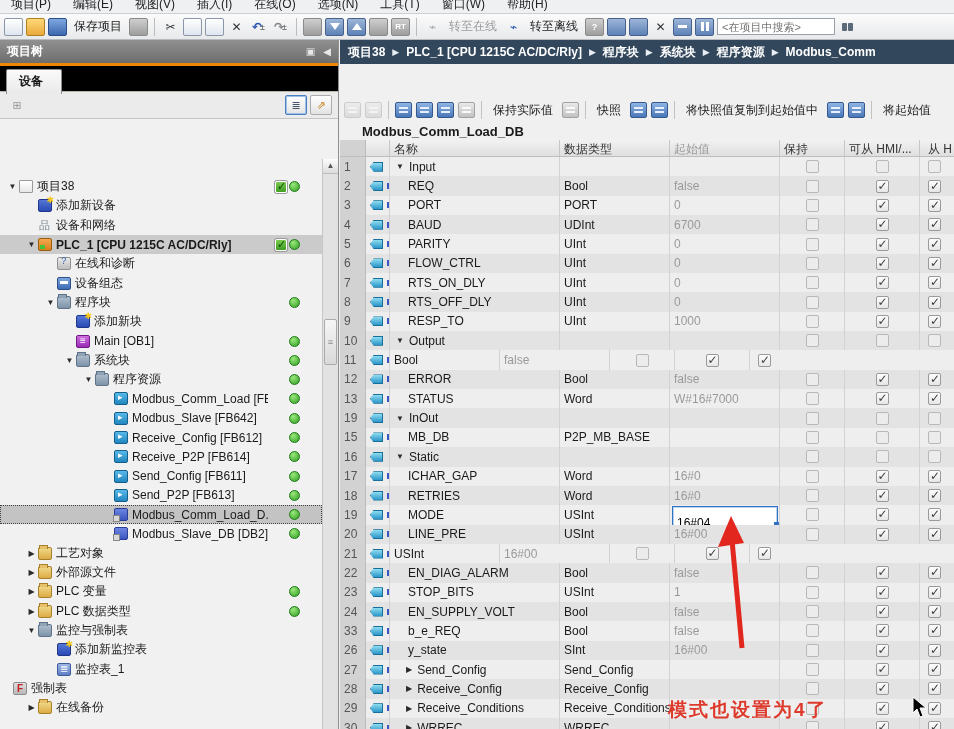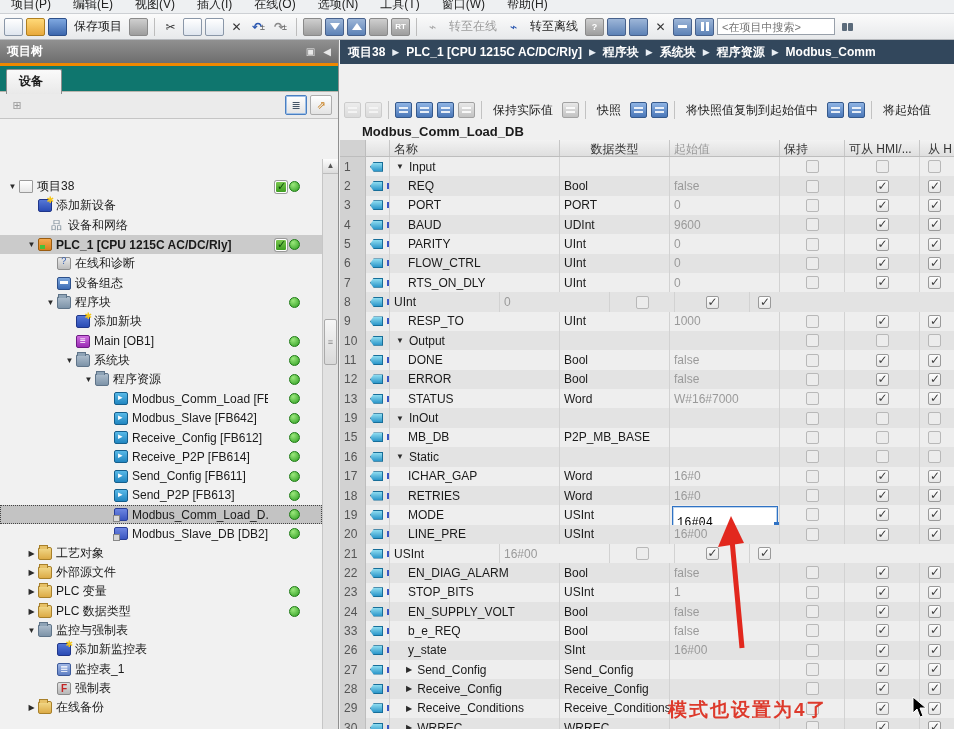--- a/index.html
+++ b/index.html
@@ -35,7 +35,7 @@
   #tree-header .sp { flex:1; }
   #tree-header .hic { font-size:10px; margin-left:8px; color:#e8e8e8; }
   #orange-bar { height:3px; background:#ee8800; }
-  #tree-tabs { height:26px; background:#0f766e; border-bottom:1px solid #b9b5ad; padding:3px 0 0 6px; }
+  #tree-tabs { height:26px; background:#000000; border-bottom:1px solid #b9b5ad; padding:3px 0 0 6px; }
   #tab-devices { display:inline-block; background:linear-gradient(#fafafa,#e9e9e9); border:1px solid #8e8e8e; border-bottom:none; padding:3px 18px 4px 12px; font-weight:bold; border-radius:2px 2px 0 0; }
   #tree-minibar { height:27px; background:#ebebeb; border-bottom:1px solid #c5c5c5; display:flex; align-items:center; padding:0 6px; }
   #tree-minibar .sp { flex:1; }

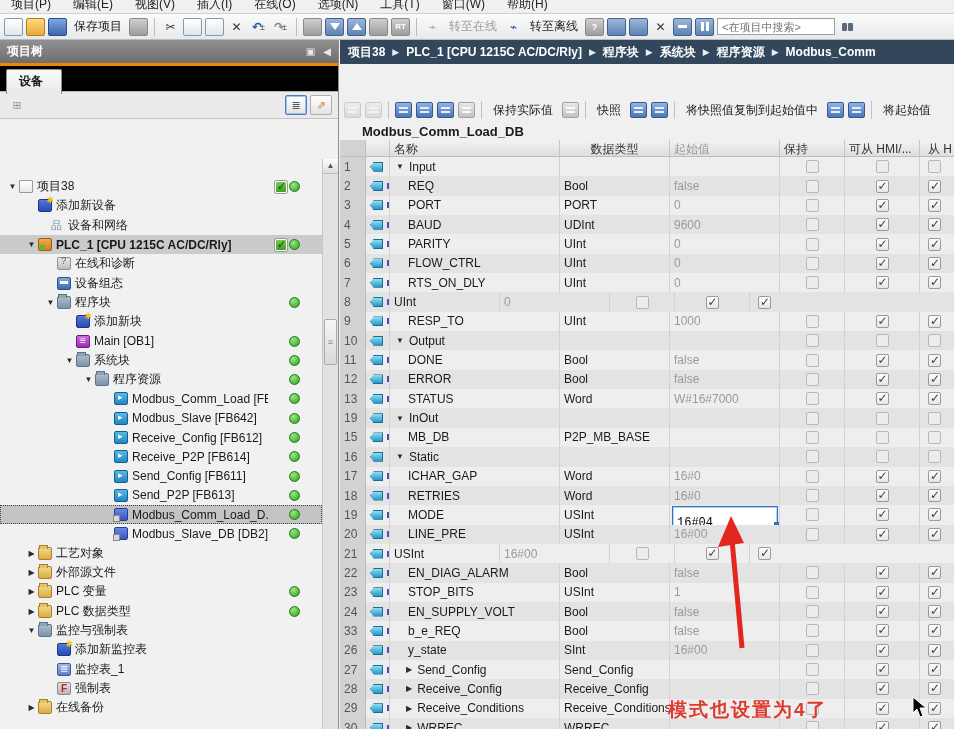--- a/index.html
+++ b/index.html
@@ -112,7 +112,7 @@
   .c-num   { width:26px; background:#d2d2d2; color:#555; border-right:1px solid #bdbdbd; }
   .c-icon  { width:24px; }
   .c-name  { width:170px; }
-  .c-type  { width:110px;text-align:center; }
+  .c-type  { width:110px; }
   .c-start { width:110px; color:#9a9a9a; position:relative; }
   .c-ret   { width:65px; justify-content:center; }
   .c-hmi   { width:75px; justify-content:center; }

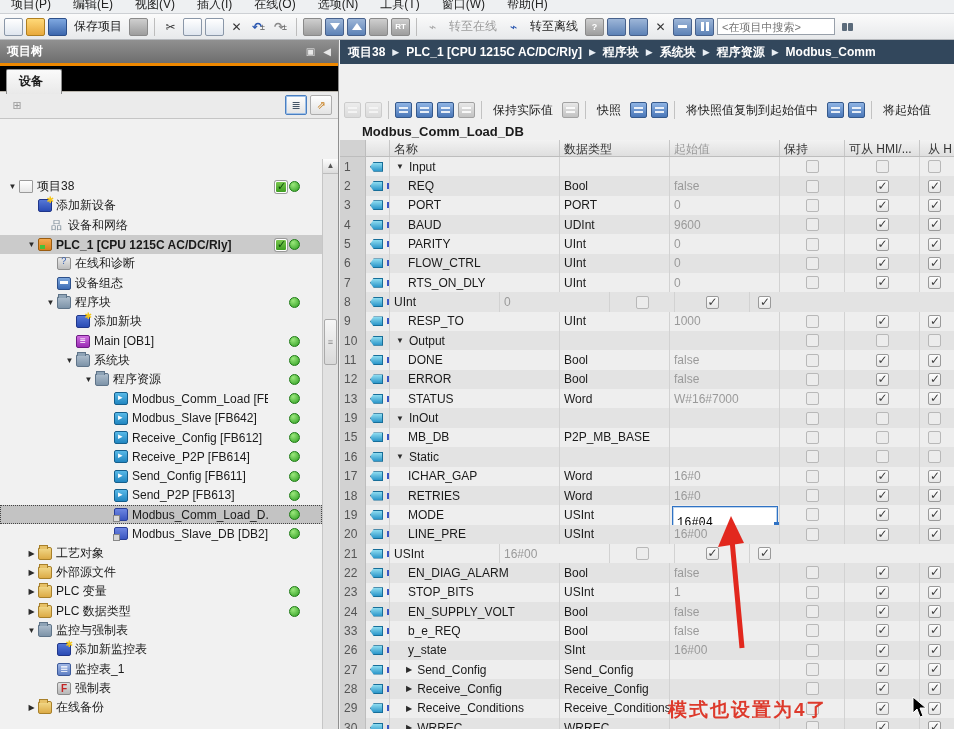--- a/index.html
+++ b/index.html
@@ -237,7 +237,7 @@
         <span class="ico i-add"></span>
         <span class="lbl">添加新设备</span>
       </div>
-      <div class="trow" style="padding-left: 37px;">
+      <div class="trow" style="padding-left: 25px;">
         <span class="arr"></span>
         <span class="ico i-network"></span>
         <span class="lbl">设备和网络</span>

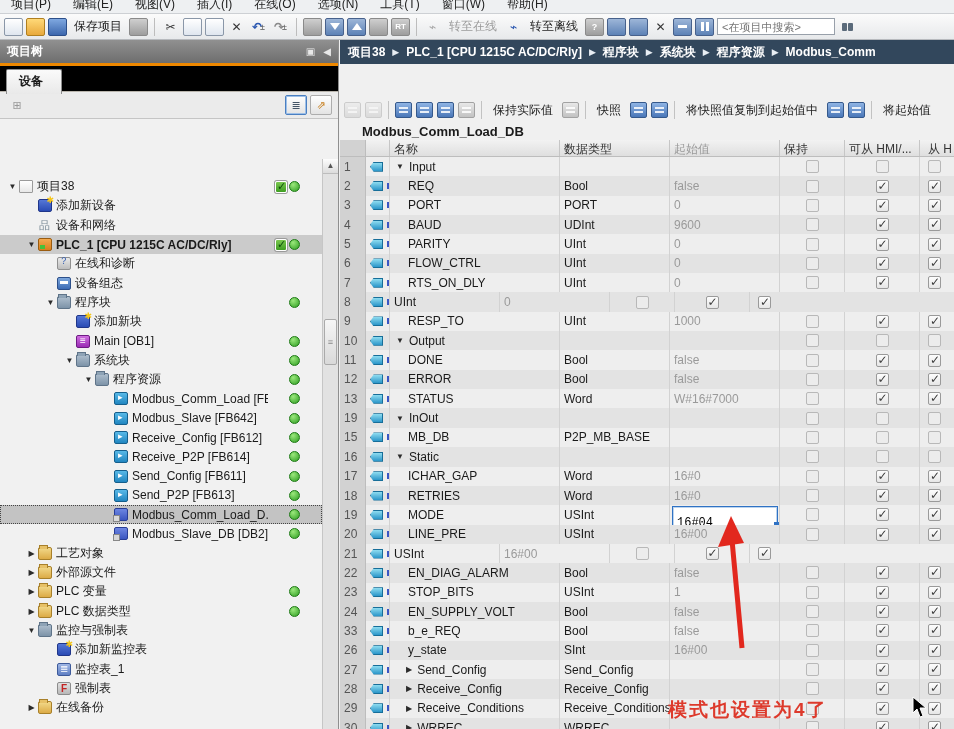--- a/index.html
+++ b/index.html
@@ -512,7 +512,7 @@
             <span class="name-ind">BAUD</span>
           </div>
           <div class="dcell c-type">UDInt</div>
-          <div class="dcell c-start">9600</div>
+          <div class="dcell c-start">6700</div>
           <div class="dcell c-ret">
             <span class="cb d"></span>
           </div>

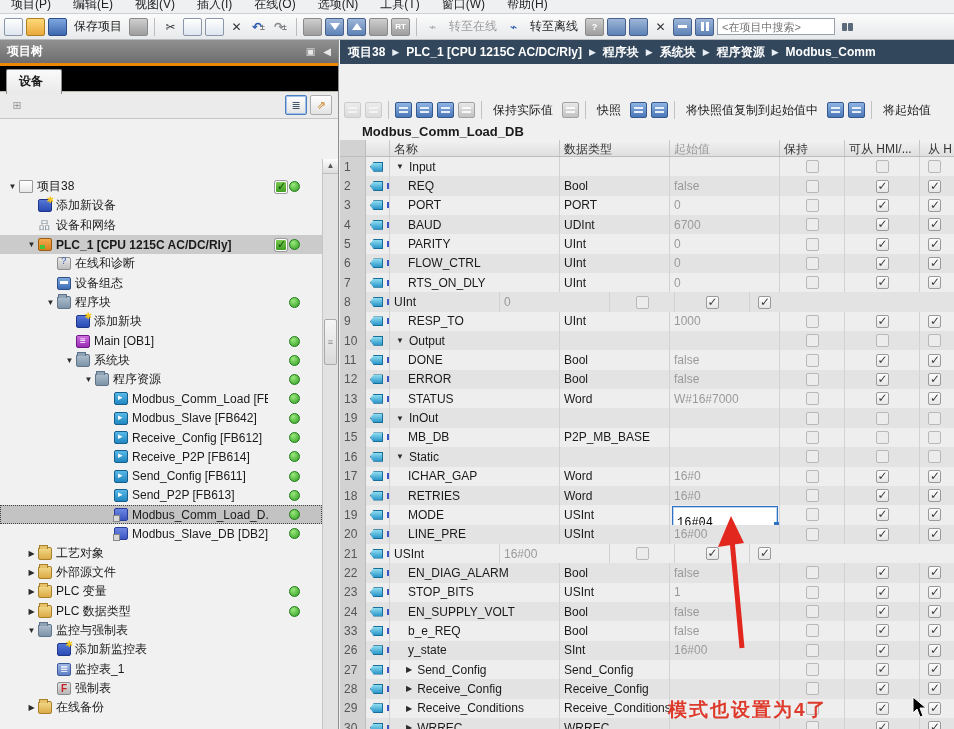--- a/index.html
+++ b/index.html
@@ -592,6 +592,9 @@
             <span class="tagico"></span>
             <span class="memsq"></span>
           </div>
+          <div class="dcell c-name">
+            <span class="name-ind">RTS_OFF_DLY</span>
+          </div>
           <div class="dcell c-type">UInt</div>
           <div class="dcell c-start">0</div>
           <div class="dcell c-ret">

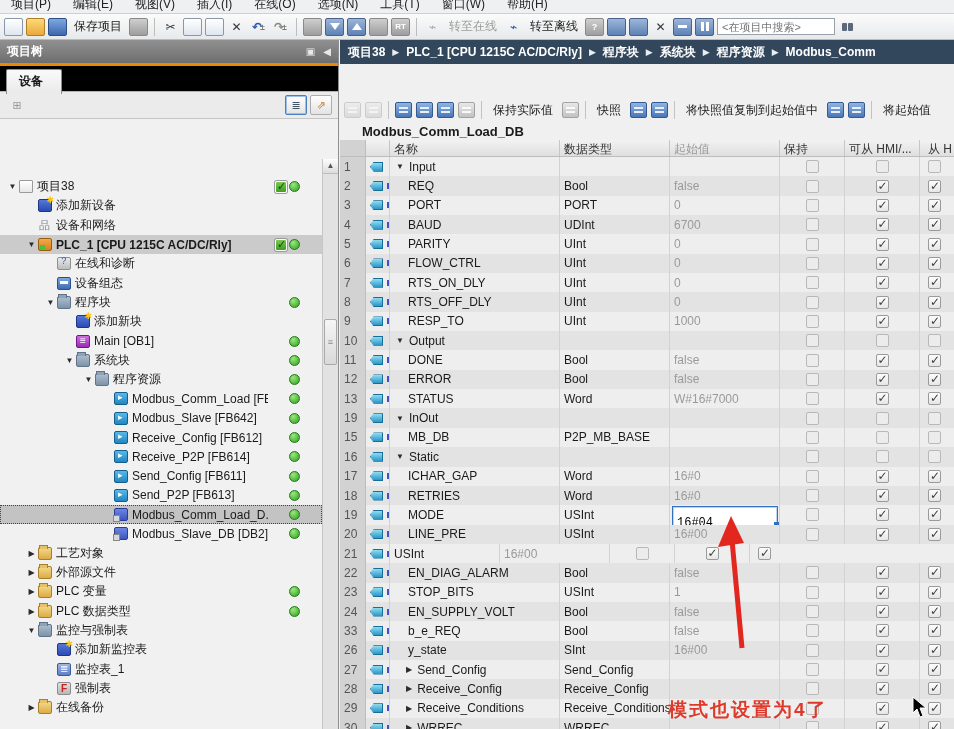--- a/index.html
+++ b/index.html
@@ -655,9 +655,6 @@
             <span class="tagico"></span>
             <span class="memsq"></span>
           </div>
-          <div class="dcell c-name">
-            <span class="name-ind">DONE</span>
-          </div>
           <div class="dcell c-type">Bool</div>
           <div class="dcell c-start">false</div>
           <div class="dcell c-ret">

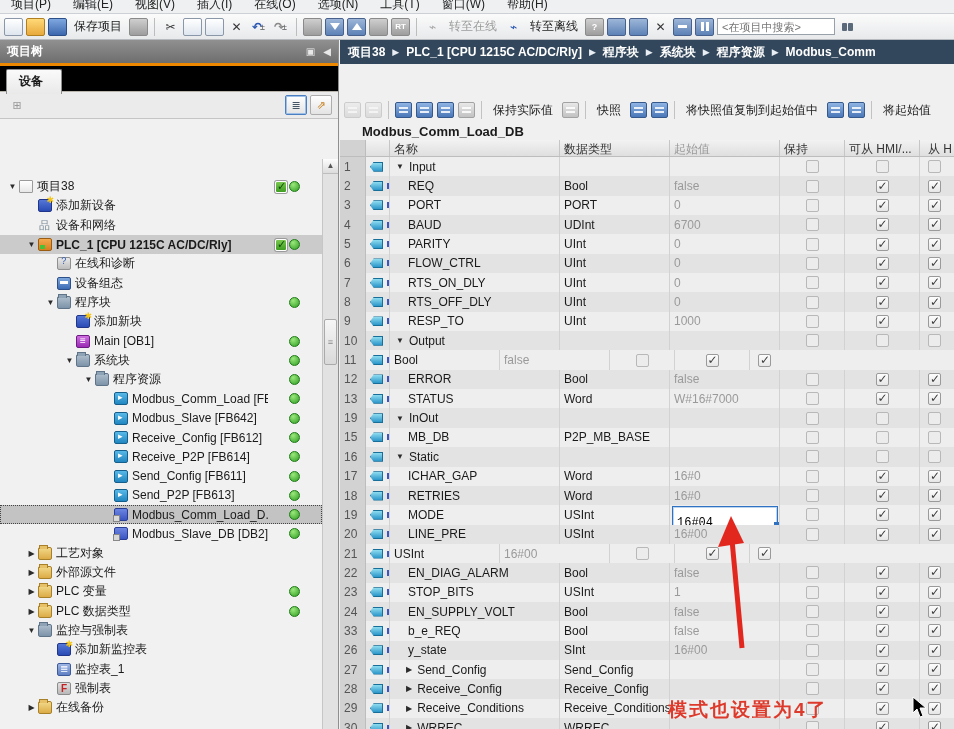--- a/index.html
+++ b/index.html
@@ -125,7 +125,7 @@
   .cb { width:13px; height:13px; border:1px solid #9a9a9a; border-radius:2px; background:linear-gradient(#fdfdfd,#e6e6e6); position:relative; flex:none; }
   .cb.d { background:#ececec; border-color:#b8b8b8; }
   .cb.c::after { content:"✓"; position:absolute; left:1px; top:-2px; font-weight:bold; font-size:12px; color:#3c3c3c; }
-  #mode-input { position:absolute; left:2px; top:1px; width:106px; height:17px; background:#fff; border:1px solid #2f72c4; box-shadow:0 0 0 1px #bcd4ee inset; color:#000; font-family:Liberation Mono, monospace; font-size:12px; padding:16px 4px; }
+  #mode-input { position:absolute; left:2px; top:1px; width:106px; height:17px; background:#fff; border:1px solid #2f72c4; box-shadow:0 0 0 1px #bcd4ee inset; color:#000; font-family:Liberation Sans, sans-serif; font-size:12px; padding:16px 4px; }
   #mode-handle { position:absolute; left:104px; top:17px; width:5px; height:5px; background:#2f72c4; }
 
   

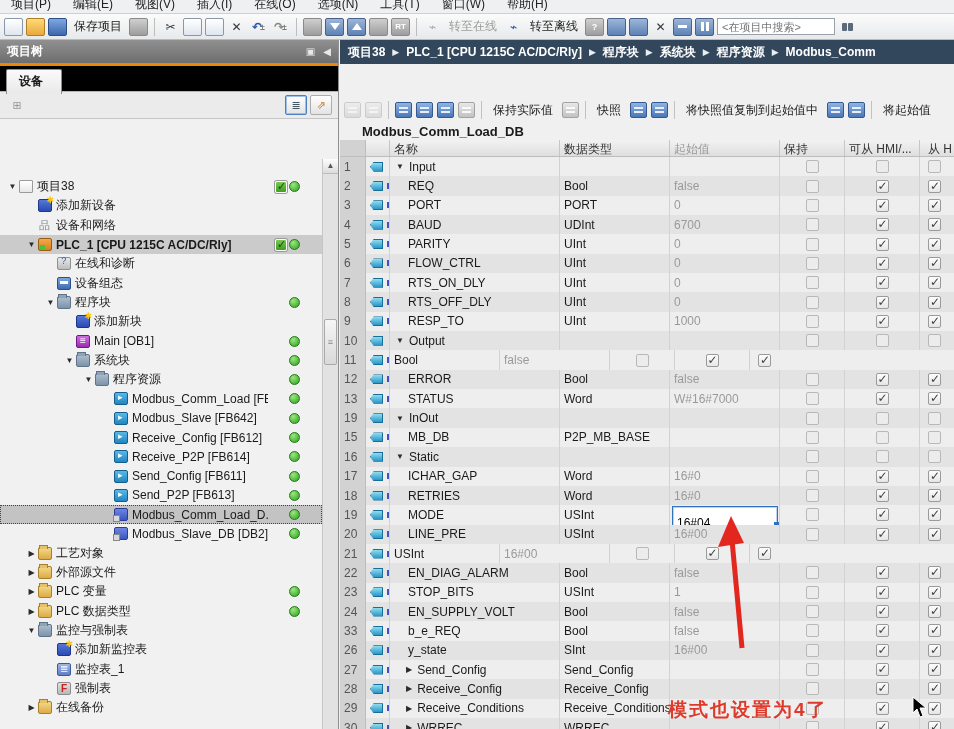--- a/index.html
+++ b/index.html
@@ -373,7 +373,7 @@
         <span class="ico i-wtable"></span>
         <span class="lbl">监控表_1</span>
       </div>
-      <div class="trow" style="padding-left: 44px;">
+      <div class="trow" style="">
         <span class="arr"></span>
         <span class="ico i-ftable"></span>
         <span class="lbl">强制表</span>

